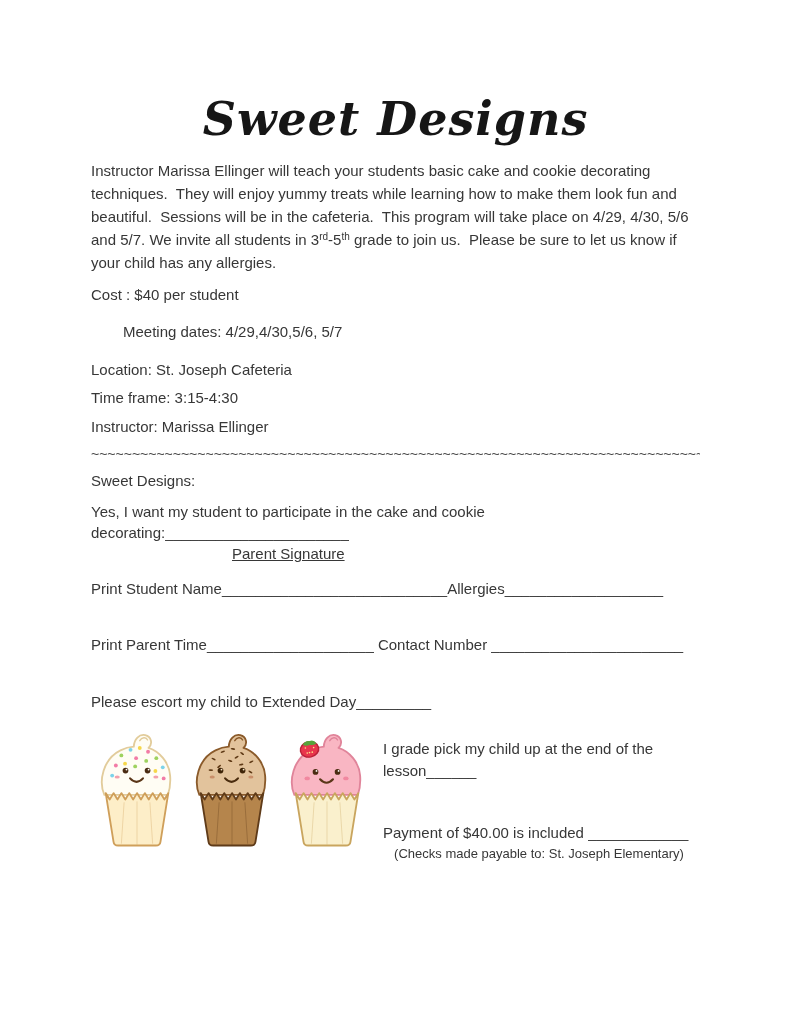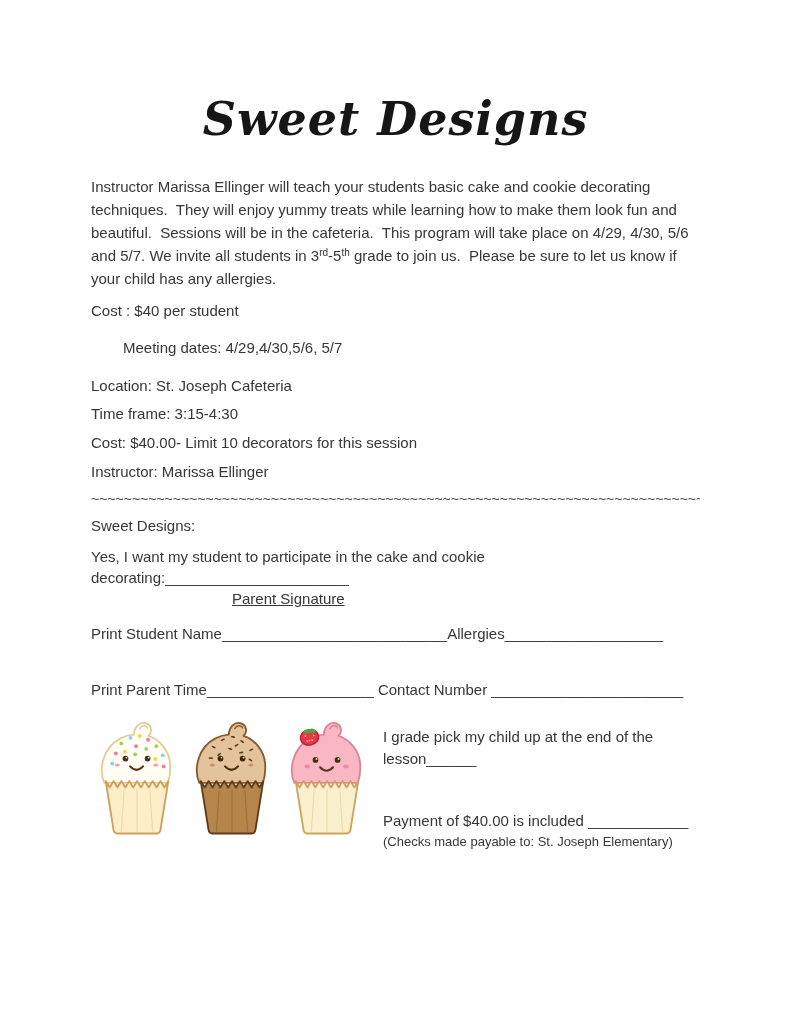--- a/index.html
+++ b/index.html
@@ -15,7 +15,7 @@
     font-family: "DejaVu Serif", serif; font-style: italic; font-weight: 700;
     font-size: 46px; line-height: 55px; color: #161616; letter-spacing: 1px;
   }
-  .intro { margin-top: 28px; line-height: 23px; white-space: pre-wrap; }
+  .intro { margin-top: 12px; line-height: 23px; white-space: pre-wrap; }
   .sup { font-size: 10px; vertical-align: 5px; line-height: 0; }
   .line { line-height: 21px; white-space: pre-wrap; }
   .l-cost        { margin-top: 10px; }

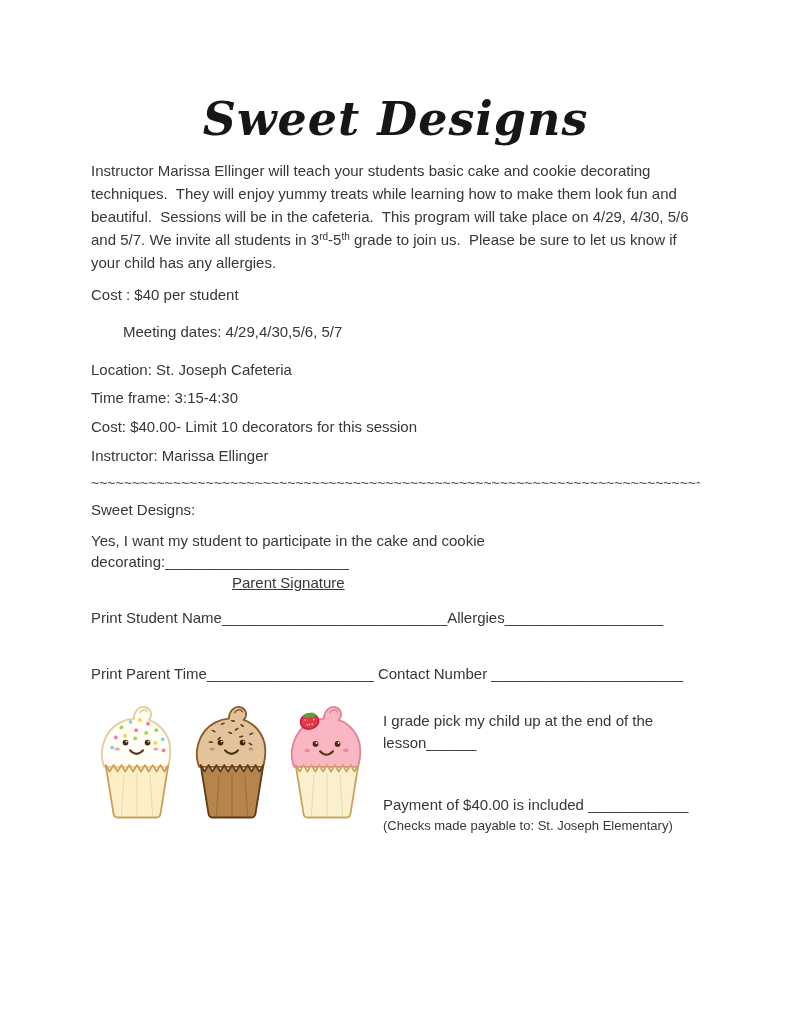--- a/index.html
+++ b/index.html
@@ -55,7 +55,6 @@
   <div class="line l-meeting">Meeting dates: 4/29,4/30,5/6, 5/7</div>
   <div class="line l-location">Location: St. Joseph Cafeteria</div>
   <div class="line l-time">Time frame: 3:15-4:30</div>
-  <div class="line l-cost2">Cost: $40.00- Limit 10 decorators for this session</div>
   <div class="line l-instructor">Instructor: Marissa Ellinger</div>
 
   <div class="divider">~~~~~~~~~~~~~~~~~~~~~~~~~~~~~~~~~~~~~~~~~~~~~~~~~~~~~~~~~~~~~~~~~~~~~~~~~~~~~~~~~~~~~~~~</div>

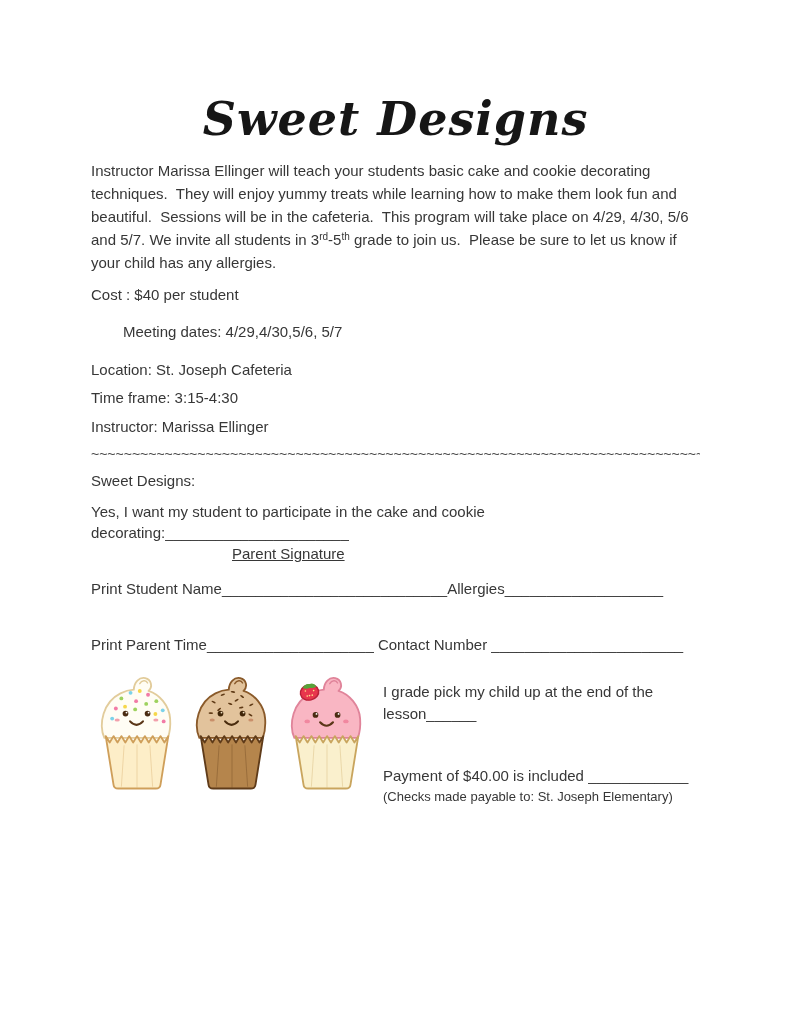--- a/index.html
+++ b/index.html
@@ -71,6 +71,7 @@
 
   <div class="line parent-line"><span>Print Parent Time</span><span>____________________</span><span> Contact Number </span><span>_______________________</span></div>
 
+  <div class="line escort-line">Please escort my child to Extended Day_________</div>
 
   <div class="bottom-row">
 

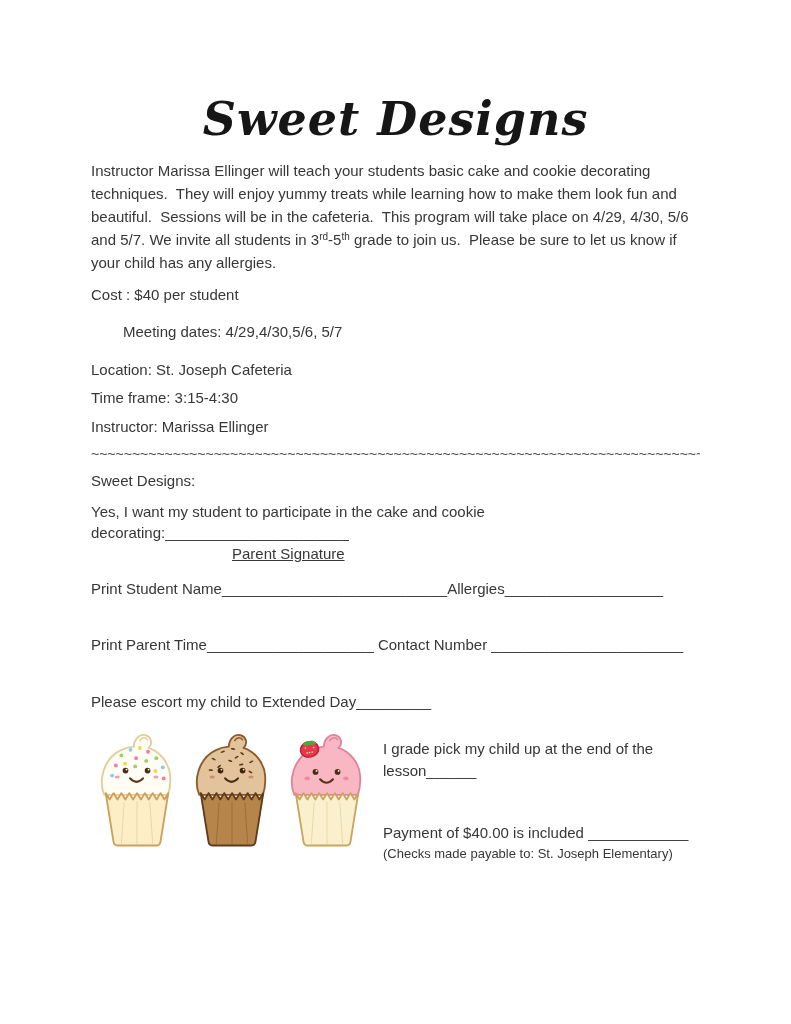--- a/index.html
+++ b/index.html
@@ -40,7 +40,7 @@
   .bottom-text { margin-left: 10px; width: 312px; padding-top: 14px; }
   .pickup { line-height: 22px; white-space: pre-wrap; }
   .payment { margin-top: 40px; line-height: 22px; white-space: pre-wrap; }
-  .checks { font-size: 13px; line-height: 19px; white-space: pre-wrap; }
+  .checks { font-size: 13px; line-height: 19px; white-space: pre-wrap; text-align: center; }
 </style>
 </head>
 <body>

